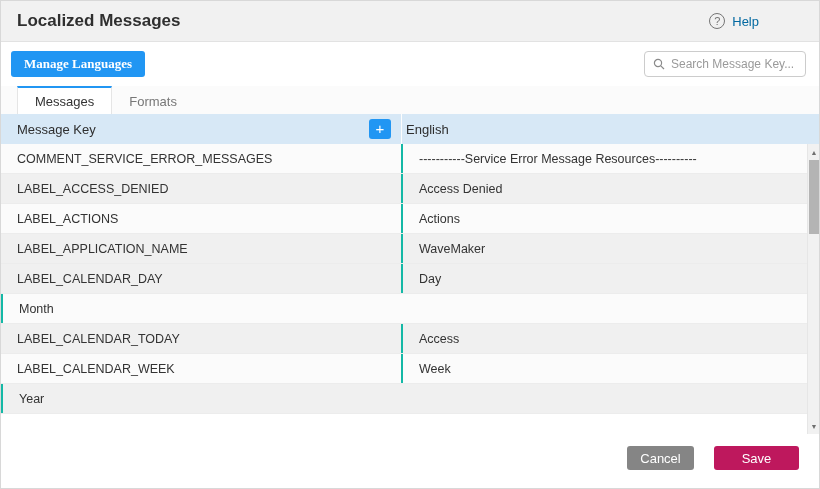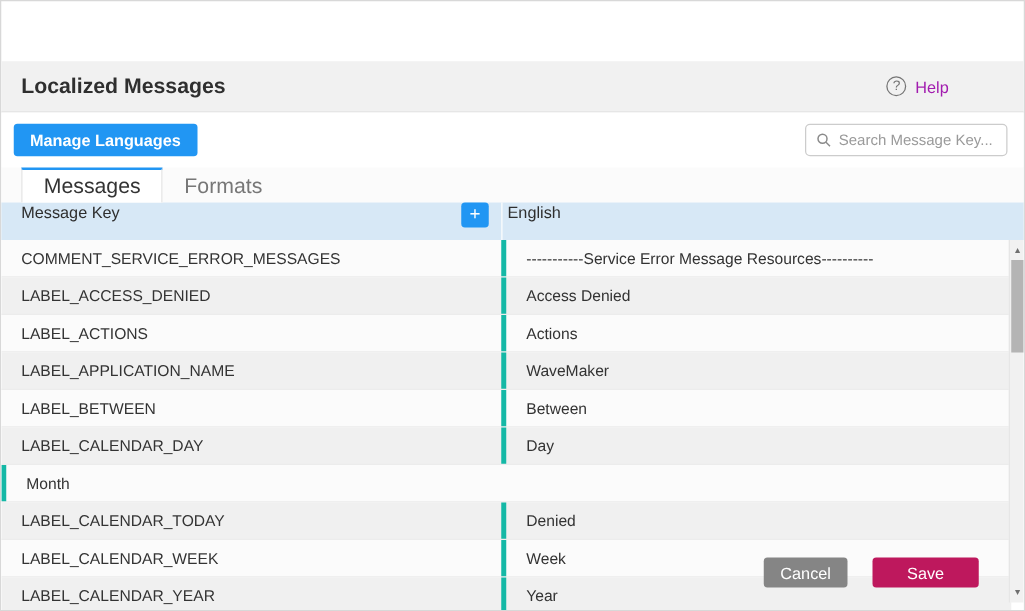--- a/index.html
+++ b/index.html
@@ -15,7 +15,6 @@
     height: 41px; background: #f1f1f1; border-bottom: 1px solid #e2e2e2;
     display: flex; align-items: center; justify-content: space-between;
     padding: 16px 16px;
-    margin-top: 48px;
   }
   .title { font-size: 17px; font-weight: 700; color: #2f2f2f; }
   .help { display: flex; align-items: center; gap: 7px; margin-right: 44px; cursor: pointer; }

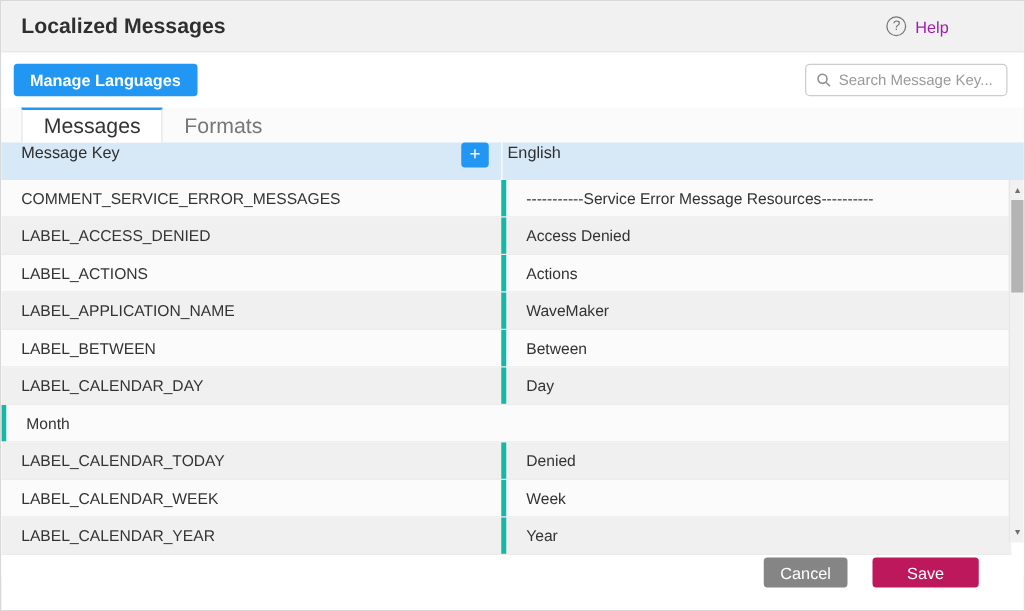--- a/index.html
+++ b/index.html
@@ -23,7 +23,7 @@
     color: #757575; font-size: 11px; line-height: 14px; text-align: center;
     display: inline-block;
   }
-  .help-label { font-size: 13px; color: #a21caf; }
+  .help-label { font-size: 13px; color: #0369a1; }
 
   
   .toolbar {

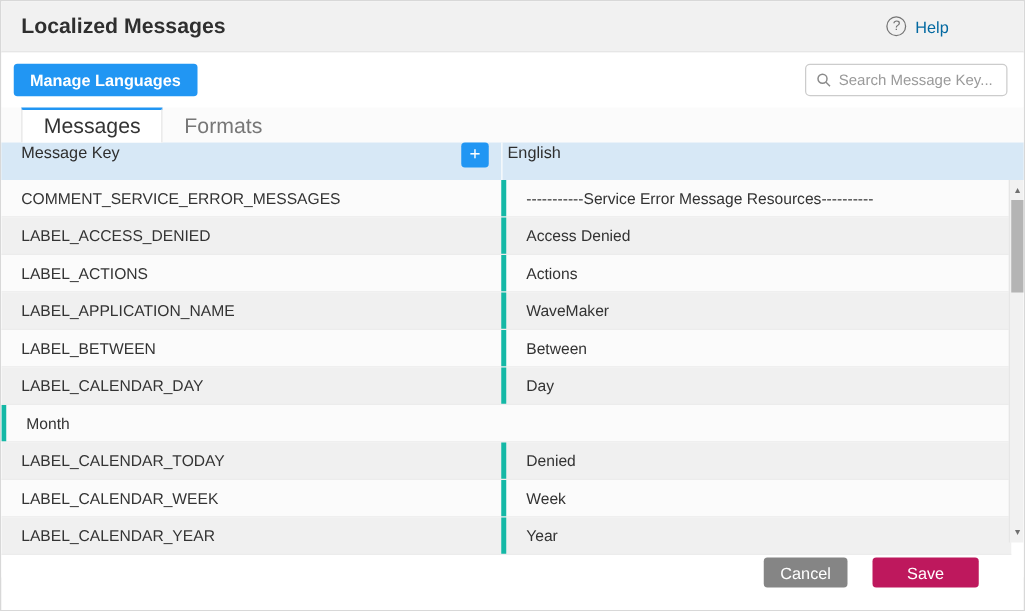--- a/index.html
+++ b/index.html
@@ -33,7 +33,7 @@
   .btn-manage {
     background: #2196f3; color: #fff; border: none; border-radius: 3px;
     height: 26px; padding: 0 13px; font-size: 13px; font-weight: 700;
-    font-family: Liberation Sans, sans-serif; cursor: pointer;
+    font-family: Liberation Serif, serif; cursor: pointer;
   }
   .search-box {
     width: 162px; height: 26px; border: 1px solid #ccc; border-radius: 4px;

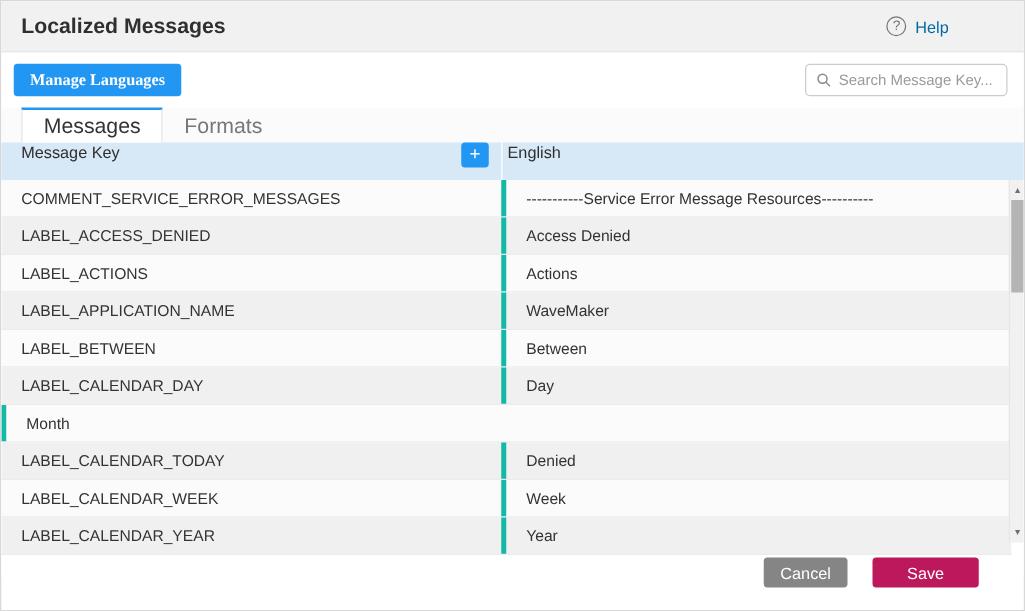--- a/index.html
+++ b/index.html
@@ -49,7 +49,7 @@
   
   .tabbar { height: 28px; display: flex; padding-left: 16px; background: #fbfbfb; }
   .tab {
-    padding: 0 17px; display: flex; align-items: center; font-size: 17px;
+    padding: 0 17px; display: flex; align-items: center; font-size: 13px;
     color: #777; cursor: pointer; border-top: 2px solid transparent;
   }
   .tab.active {

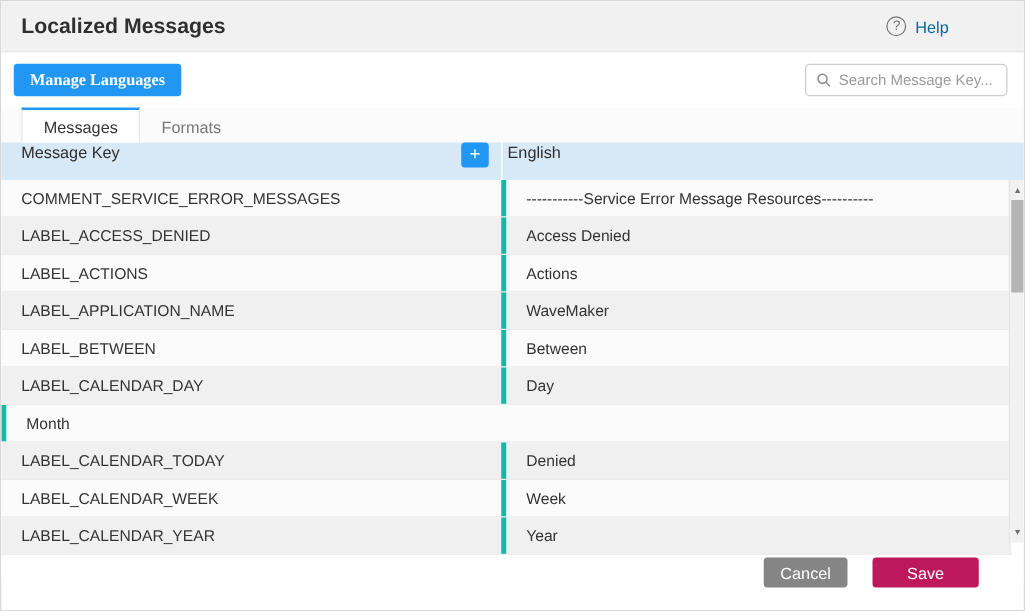--- a/index.html
+++ b/index.html
@@ -59,7 +59,7 @@
 
   
   .thead { height: 30px; background: #d7e8f6; display: flex; }
-  .th { display: flex; font-size: 13px; color: #2e2e2e; }
+  .th { display: flex; align-items: center; font-size: 13px; color: #2e2e2e; }
   .th.key-col { width: 400px; padding: 0 10px 0 16px; justify-content: space-between; }
   .th.val-col { flex: 1; padding-left: 4px; border-left: 1px solid #fdfdfd; }
   .plus-btn {

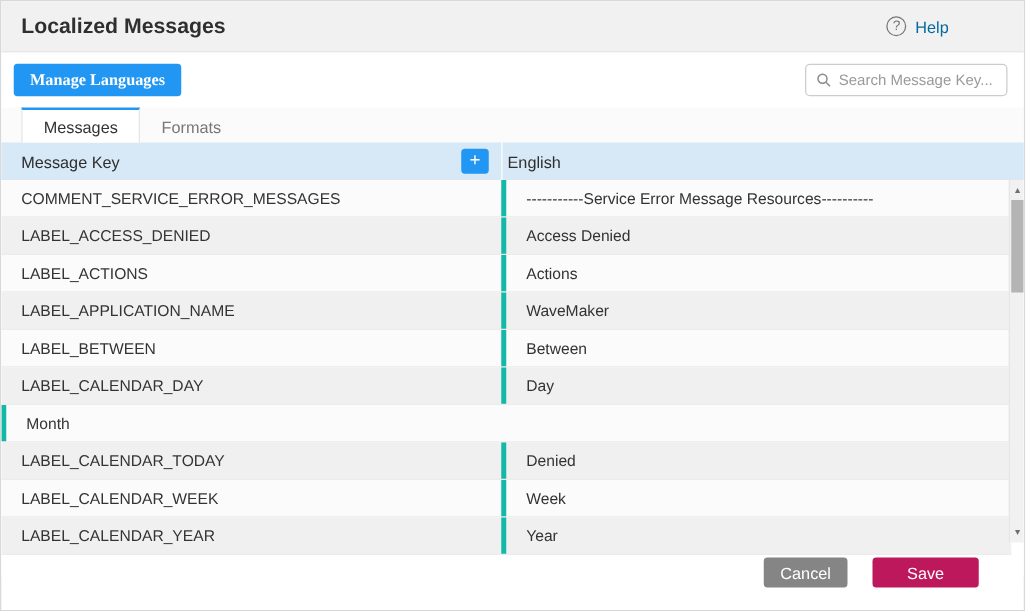--- a/index.html
+++ b/index.html
@@ -77,7 +77,7 @@
   .trow.even { background: #f0f0f0; }
   .tcell { display: flex; align-items: center; font-size: 12.5px; color: #333; }
   .tcell.key { width: 400px; padding-left: 16px; }
-  .tcell.val { flex: 1; padding-left: 16px; border-left: 4px solid #14b8a6; }
+  .tcell.val { flex: 1; padding-left: 16px; border-left: 2px solid #14b8a6; }
 
   
   .vscroll {

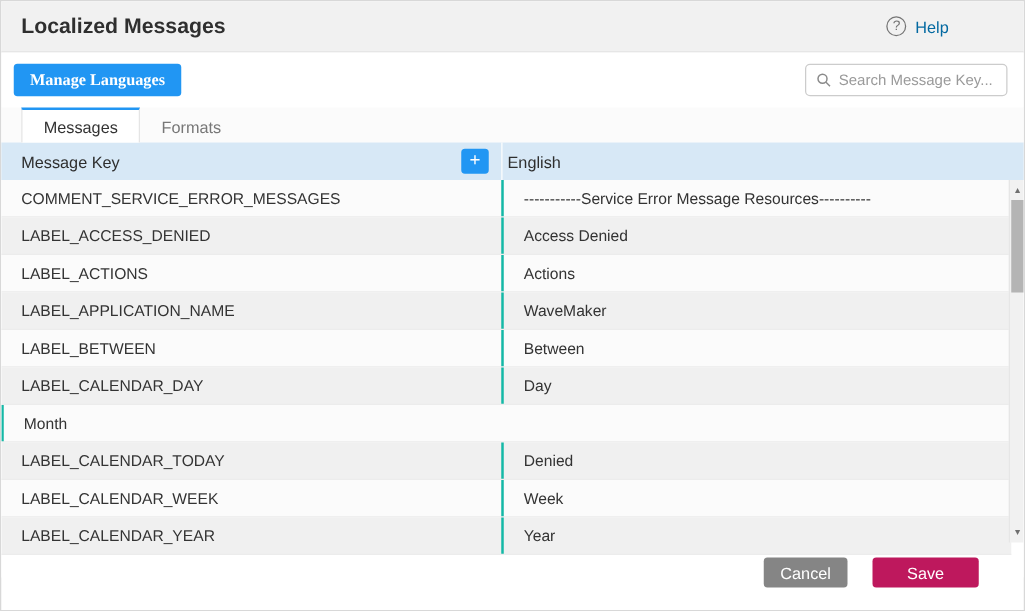--- a/index.html
+++ b/index.html
@@ -164,10 +164,6 @@
           <div class="tcell key">LABEL_APPLICATION_NAME</div>
           <div class="tcell val">WaveMaker</div>
         </div>
-        <div class="trow odd">
-          <div class="tcell key">LABEL_BETWEEN</div>
-          <div class="tcell val">Between</div>
-        </div>
         <div class="trow even">
           <div class="tcell key">LABEL_CALENDAR_DAY</div>
           <div class="tcell val">Day</div>

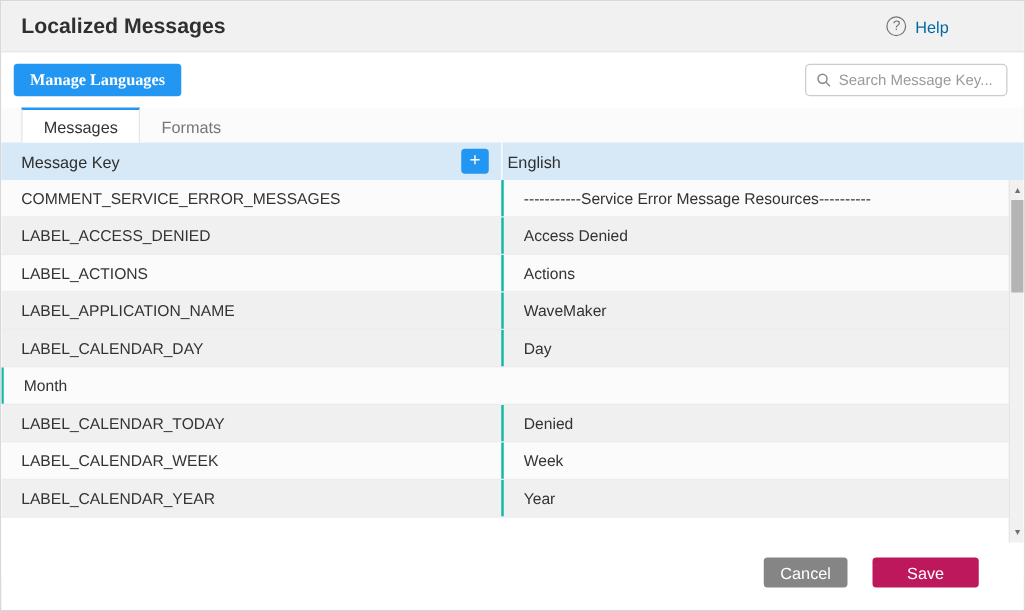--- a/index.html
+++ b/index.html
@@ -173,7 +173,7 @@
         </div>
         <div class="trow even">
           <div class="tcell key">LABEL_CALENDAR_TODAY</div>
-          <div class="tcell val">Denied</div>
+          <div class="tcell val">Access</div>
         </div>
         <div class="trow odd">
           <div class="tcell key">LABEL_CALENDAR_WEEK</div>

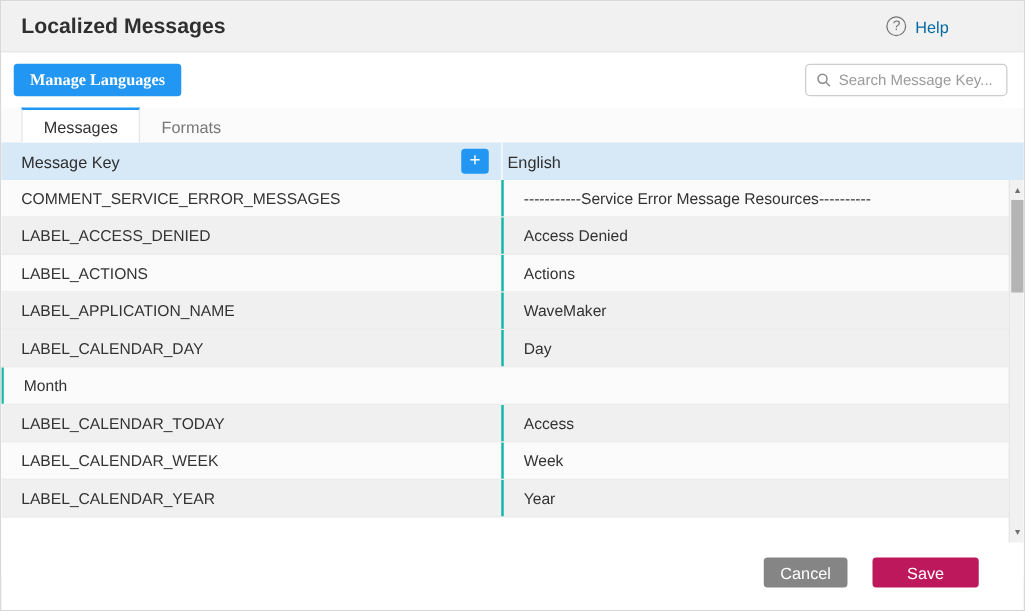--- a/index.html
+++ b/index.html
@@ -180,7 +180,6 @@
           <div class="tcell val">Week</div>
         </div>
         <div class="trow even">
-          <div class="tcell key">LABEL_CALENDAR_YEAR</div>
           <div class="tcell val">Year</div>
         </div>
       </div>

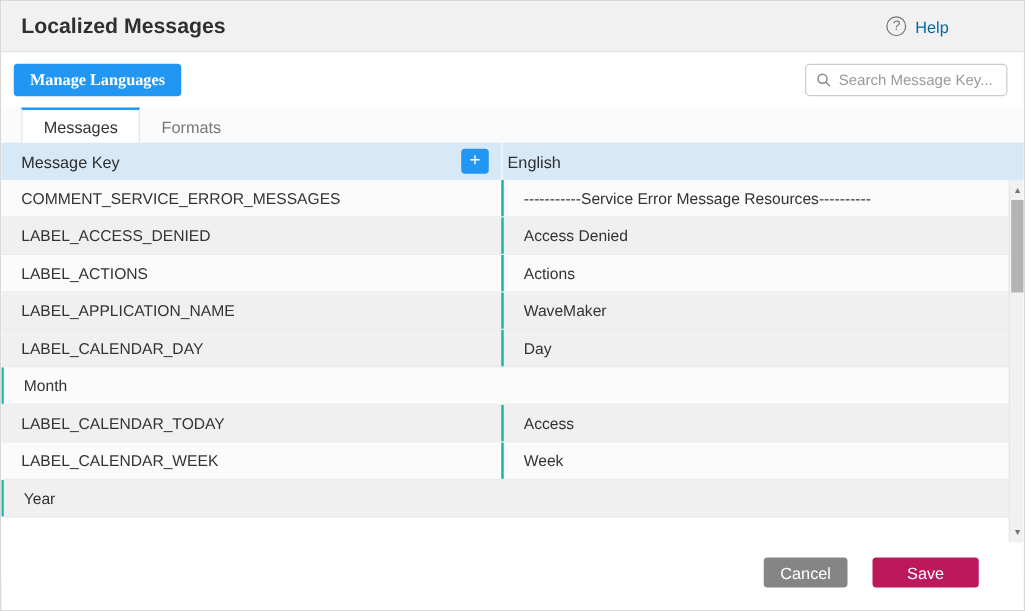--- a/index.html
+++ b/index.html
@@ -97,7 +97,7 @@
   }
 
   
-  .footer { position: absolute; right: 36px; bottom: 18px; display: flex; gap: 20px; padding-left: 44px; }
+  .footer { position: absolute; right: 20px; bottom: 18px; display: flex; gap: 20px; padding-left: 44px; }
   .btn-footer {
     height: 24px; border: none; border-radius: 3px; color: #fff; font-size: 13px;
     font-family: "Liberation Sans", sans-serif; cursor: pointer;

